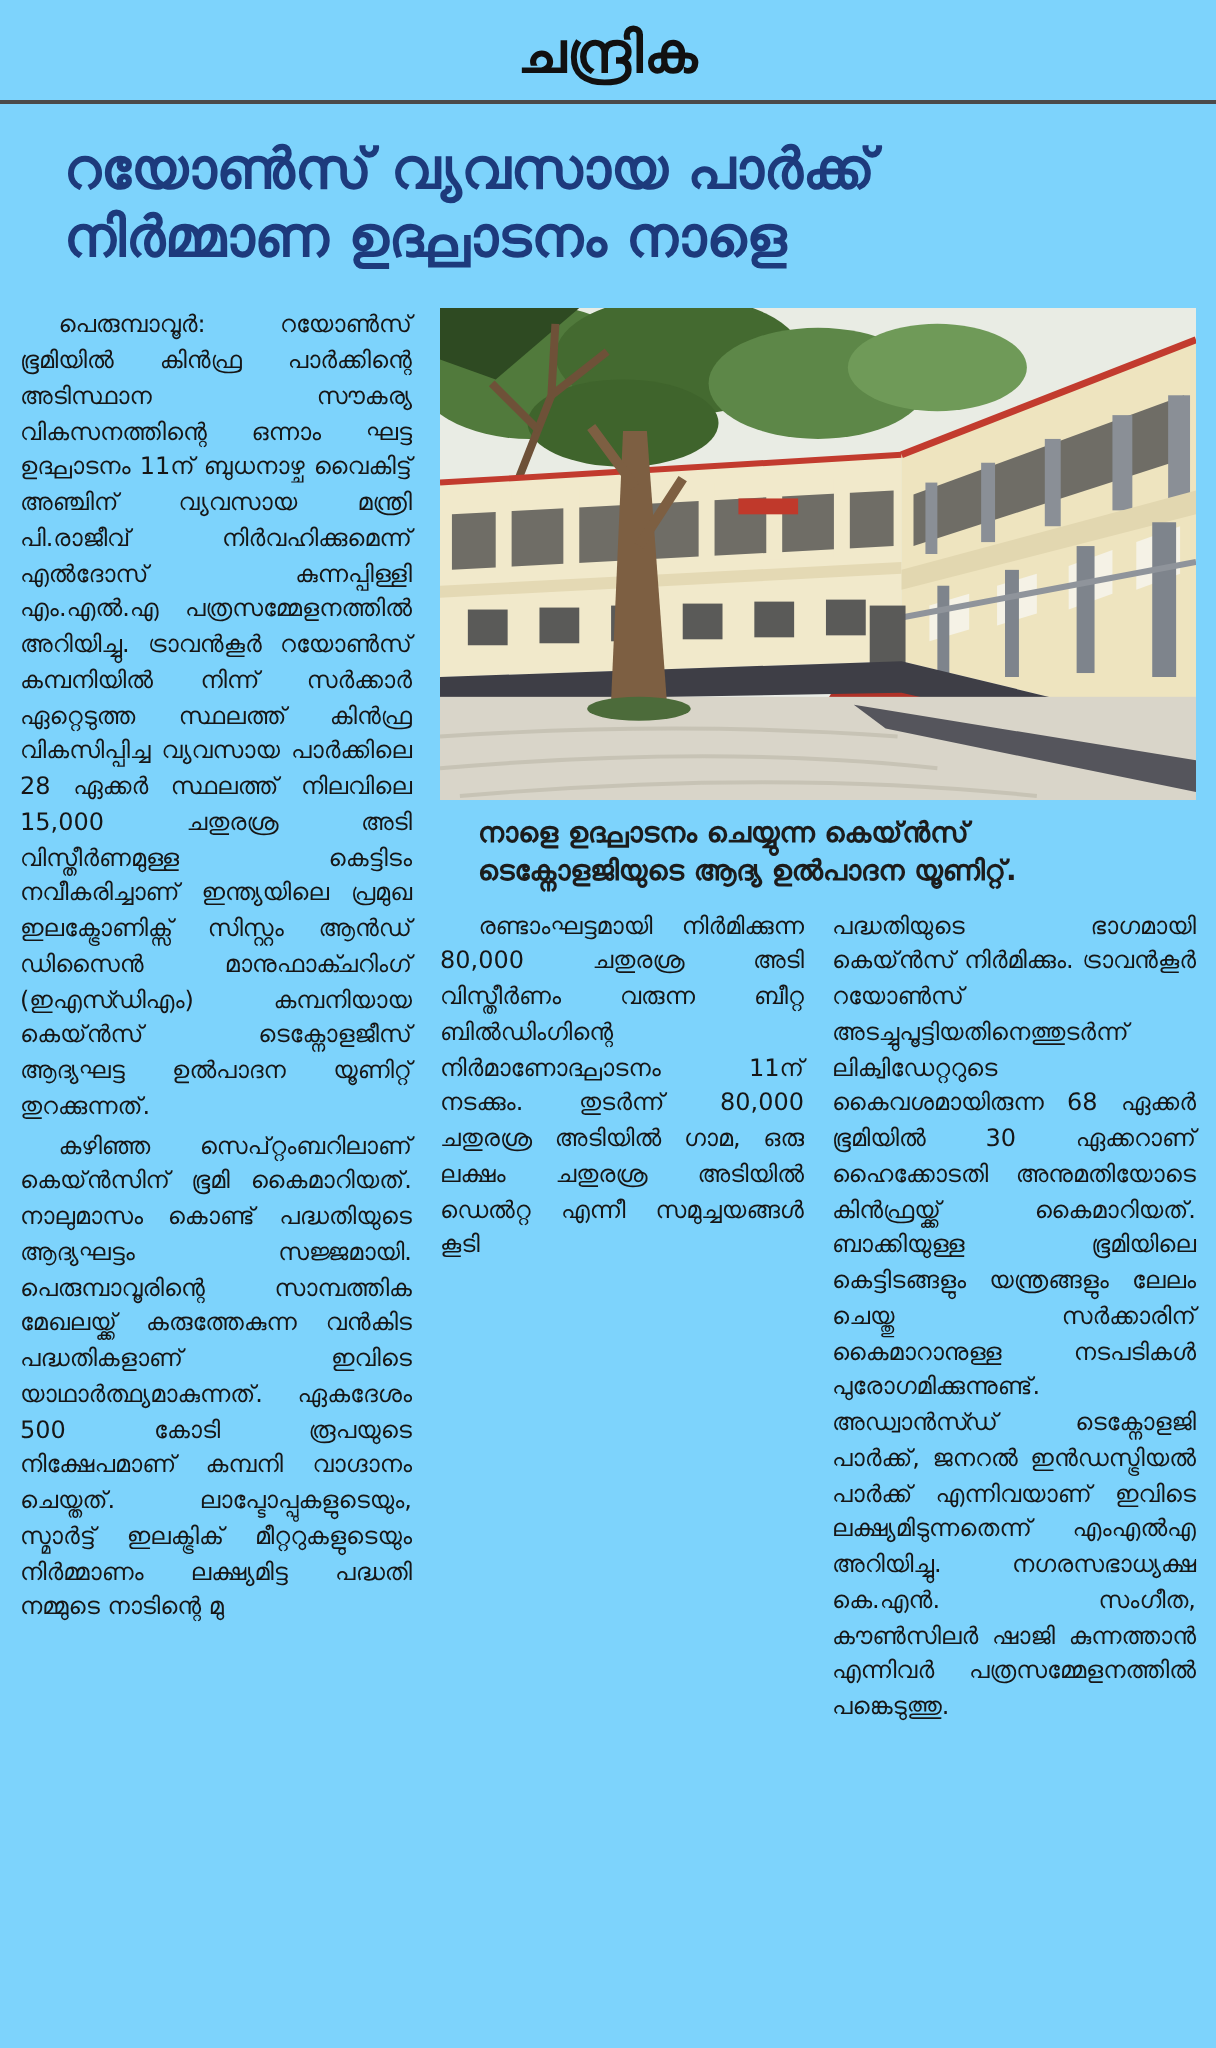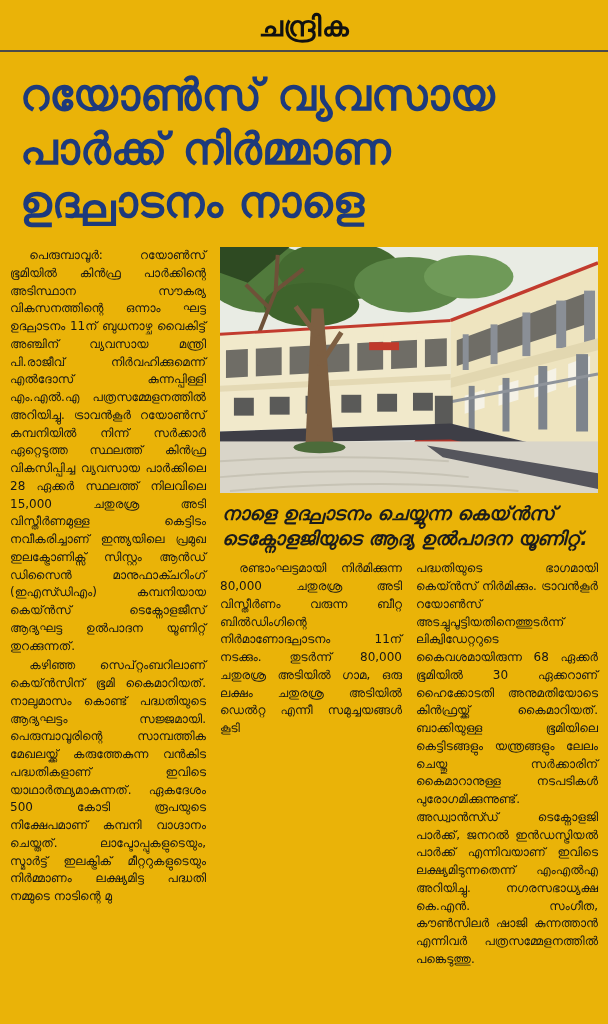--- a/index.html
+++ b/index.html
@@ -6,7 +6,7 @@
   html, body { background: #ffffff; }
   body { font-family: "DejaVu Sans", "Liberation Sans", sans-serif; }
   .page {
-    width: 608px; height: 1024px; margin: 0 auto; background: #eab308;
+    width: 608px; height: 1024px; margin: 0 auto; background: #7dd3fc;
     overflow: hidden; display: flex; flex-direction: column;
   }
   

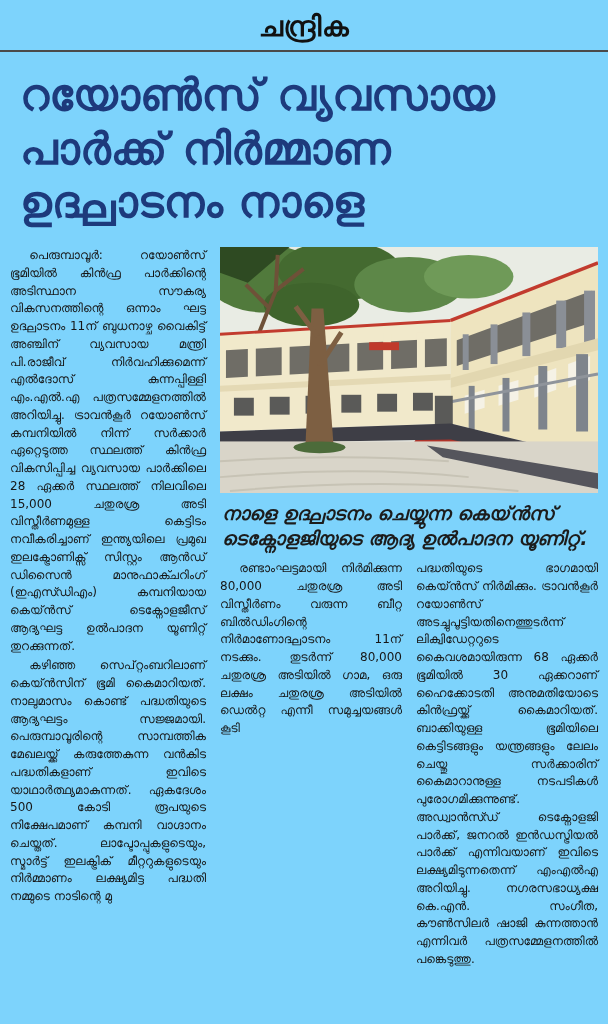--- a/index.html
+++ b/index.html
@@ -17,8 +17,8 @@
   .masthead-title { font-size: 28px; font-weight: bold; color: #111; letter-spacing: 0.5px; }
   
   .headline {
-    padding: 16px 20px 8px;
-    font-size: 44px; font-weight: 800; line-height: 1.22;
+    padding: 16px 32px 8px;
+    font-size: 28px; font-weight: 800; line-height: 1.22;
     color: #1d3a7c;
   }
   

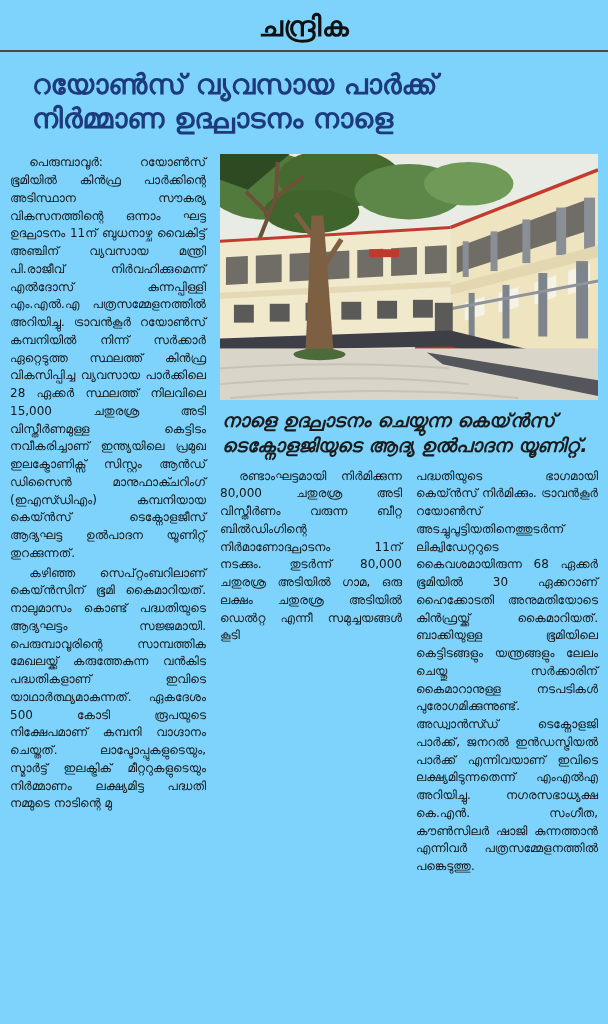--- a/index.html
+++ b/index.html
@@ -28,8 +28,8 @@
   .photo-frame { height: 246px; overflow: hidden; background: #e9ece6; }
   .photo-frame svg { display: block; width: 100%; height: 100%; }
   .photo-caption {
-    font-style: italic; font-weight: bold; font-size: 19px; line-height: 1.3;
-    color: #1c1c1c; margin: 8px 2px 10px;
+    font-weight: bold; font-size: 14px; line-height: 1.3;
+    color: #1c1c1c; margin: 8px 19px 10px;
   }
   .text-cols { display: flex; gap: 14px; flex: 1; }
   .text-col { flex: 1; min-width: 0; }

